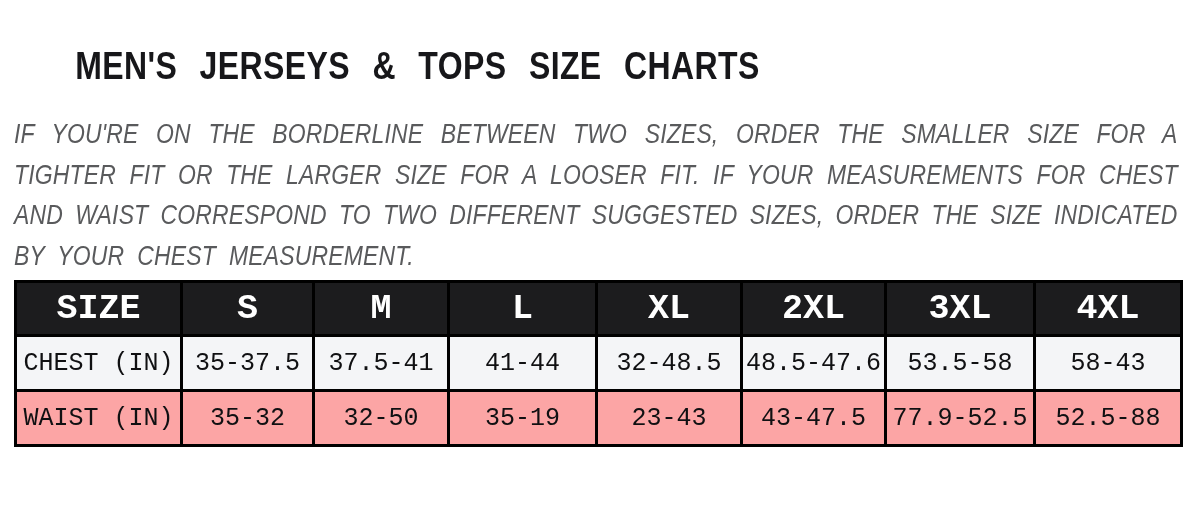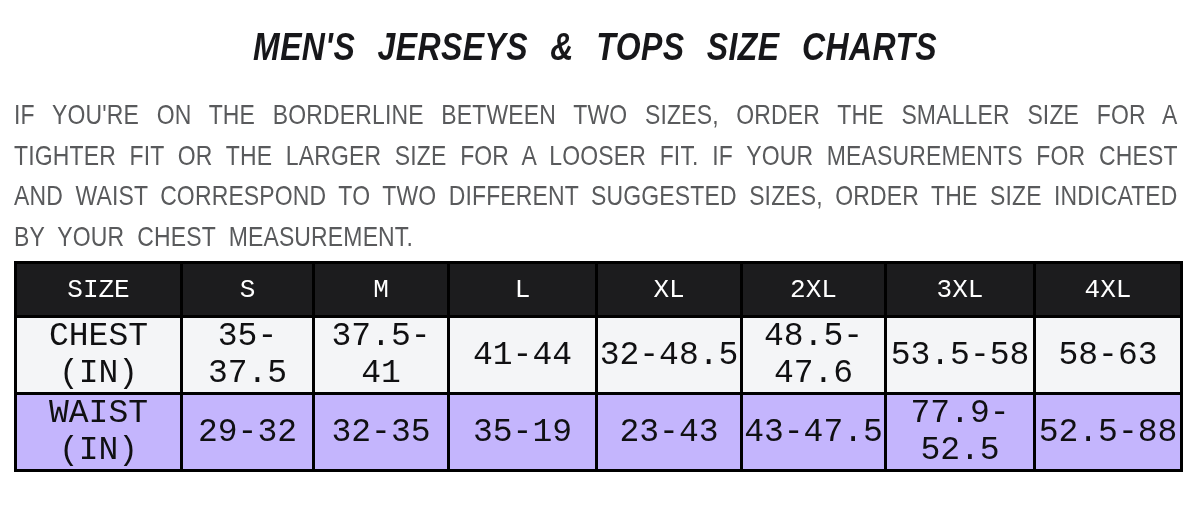--- a/index.html
+++ b/index.html
@@ -13,11 +13,10 @@
 
   
   .title-wrap {
-    margin-top: 25px;
-    text-align: center;
+    margin-top: 44px;
+    text-align: left;
     line-height: 44px;
     height: 44px;
-    font-style: italic;
   }
   .page-title {
     display: inline-block;

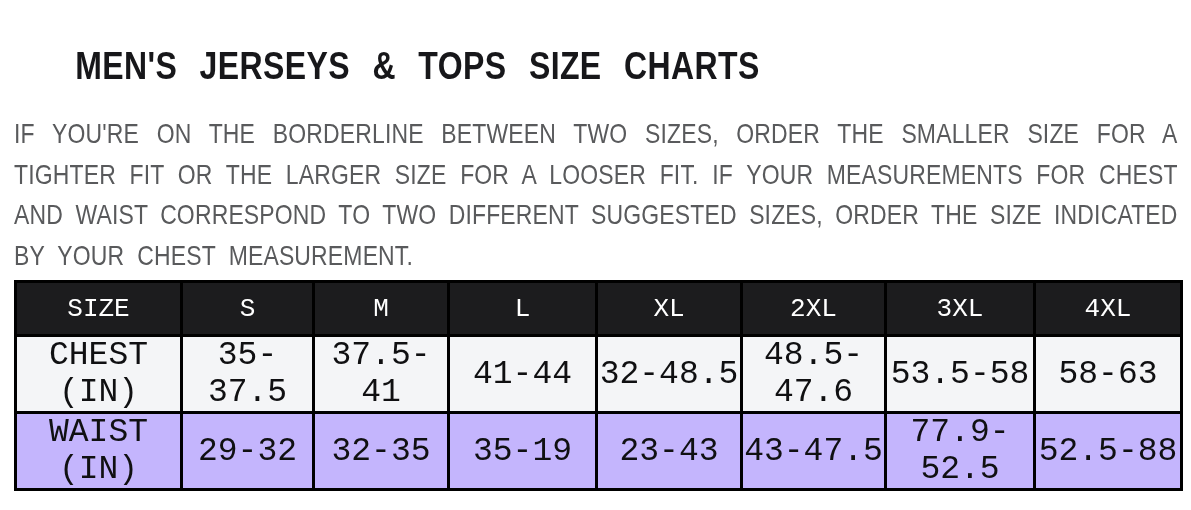--- a/index.html
+++ b/index.html
@@ -34,6 +34,7 @@
   
   .intro {
     margin: 26px 14px 0 14px;
+    font-style: italic;
   }
   .intro-line {
     font-family: "Liberation Sans", sans-serif;

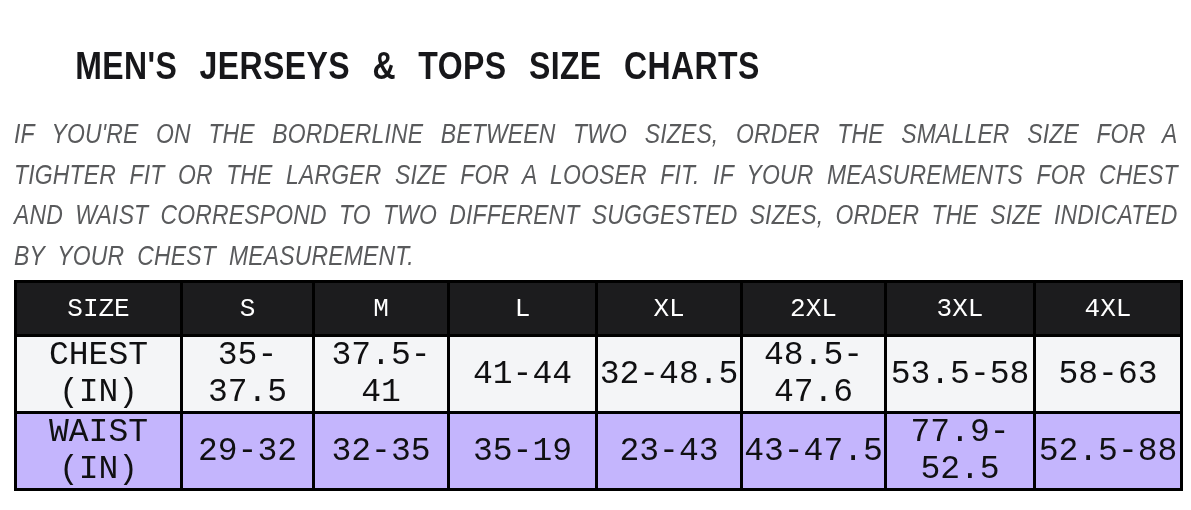--- a/index.html
+++ b/index.html
@@ -76,7 +76,8 @@
     background: #1c1c1e;
     color: #ffffff;
     height: 51px;
-    font-size: 26px;
+    font-size: 35px;
+    font-weight: bold;
   }
   .size-table td {
     height: 52px;

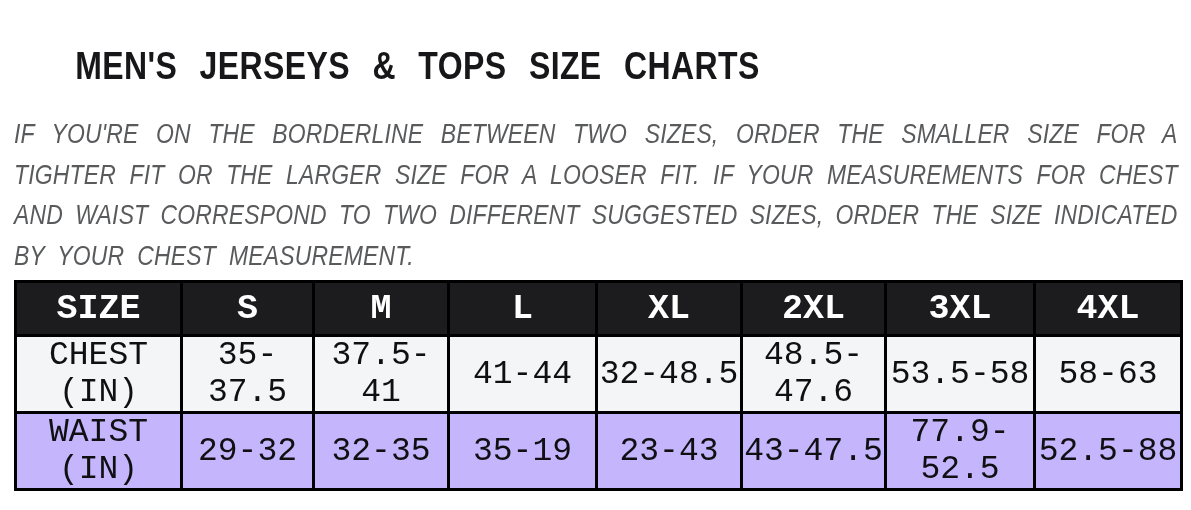--- a/index.html
+++ b/index.html
@@ -81,7 +81,7 @@
   }
   .size-table td {
     height: 52px;
-    font-size: 33px;
+    font-size: 25px;
     color: #101012;
   }
   tr.row-alt td   { background: #f4f5f7; }

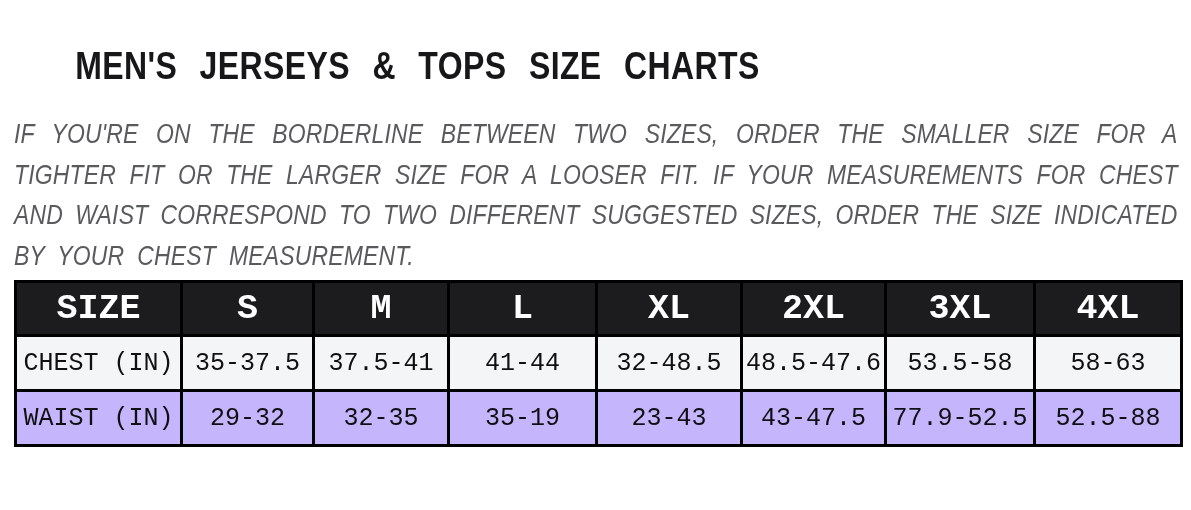--- a/index.html
+++ b/index.html
@@ -135,7 +135,7 @@
         <td>32-48.5</td>
         <td>48.5-47.6</td>
         <td>53.5-58</td>
-        <td>58-63</td>
+        <td>58-43</td>
       </tr>
       <tr class="row-plain">
         <td>WAIST (IN)</td>

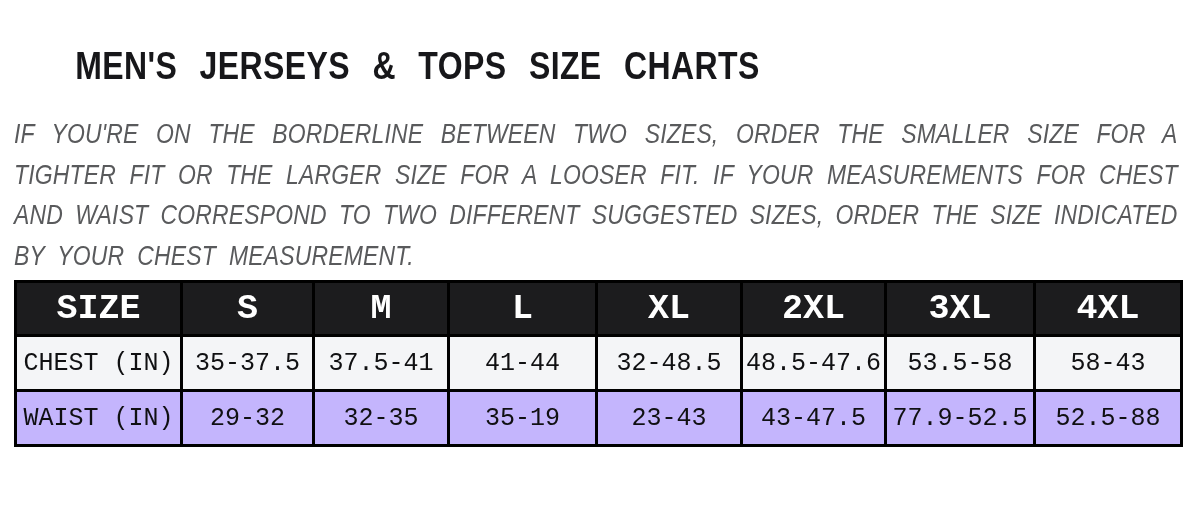--- a/index.html
+++ b/index.html
@@ -85,7 +85,7 @@
     color: #101012;
   }
   tr.row-alt td   { background: #f4f5f7; }
-  tr.row-plain td { background: #c4b5fd; }
+  tr.row-plain td { background: #fca5a5; }
 </style>
 </head>
 <body>

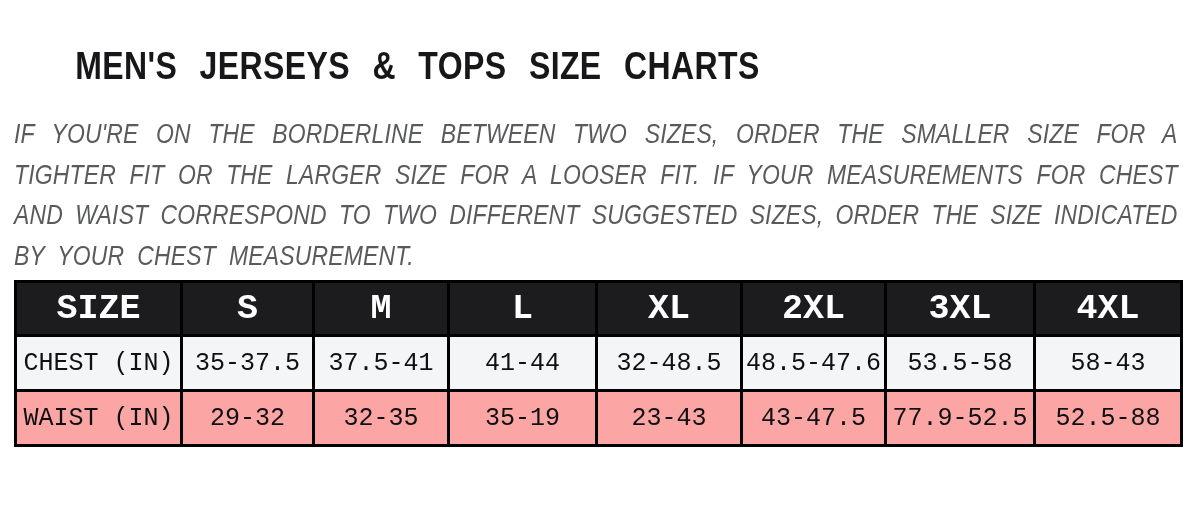--- a/index.html
+++ b/index.html
@@ -139,7 +139,7 @@
       </tr>
       <tr class="row-plain">
         <td>WAIST (IN)</td>
-        <td>29-32</td>
+        <td>35-32</td>
         <td>32-35</td>
         <td>35-19</td>
         <td>23-43</td>

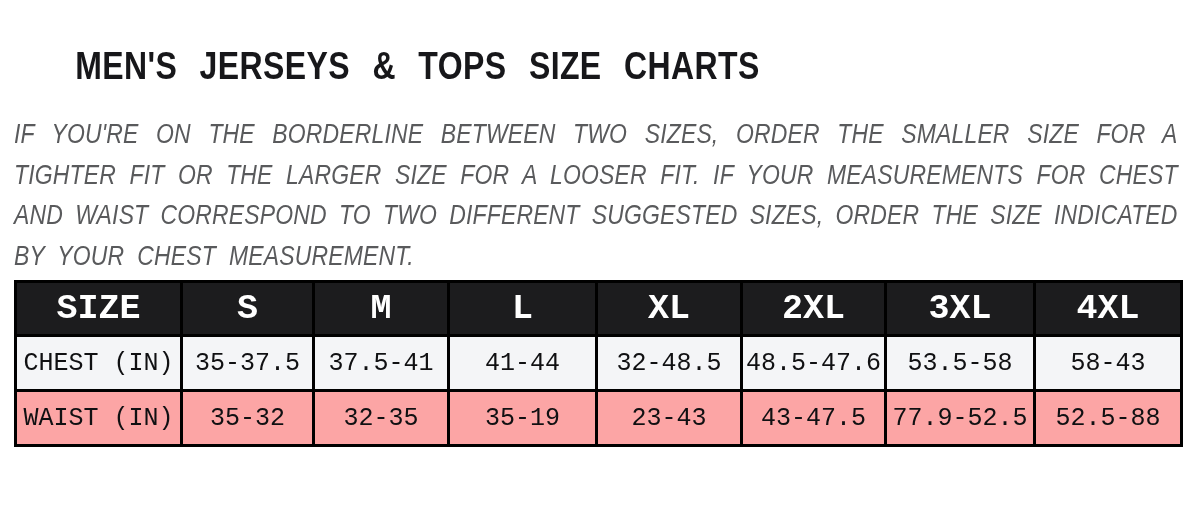--- a/index.html
+++ b/index.html
@@ -140,7 +140,7 @@
       <tr class="row-plain">
         <td>WAIST (IN)</td>
         <td>35-32</td>
-        <td>32-35</td>
+        <td>32-50</td>
         <td>35-19</td>
         <td>23-43</td>
         <td>43-47.5</td>

